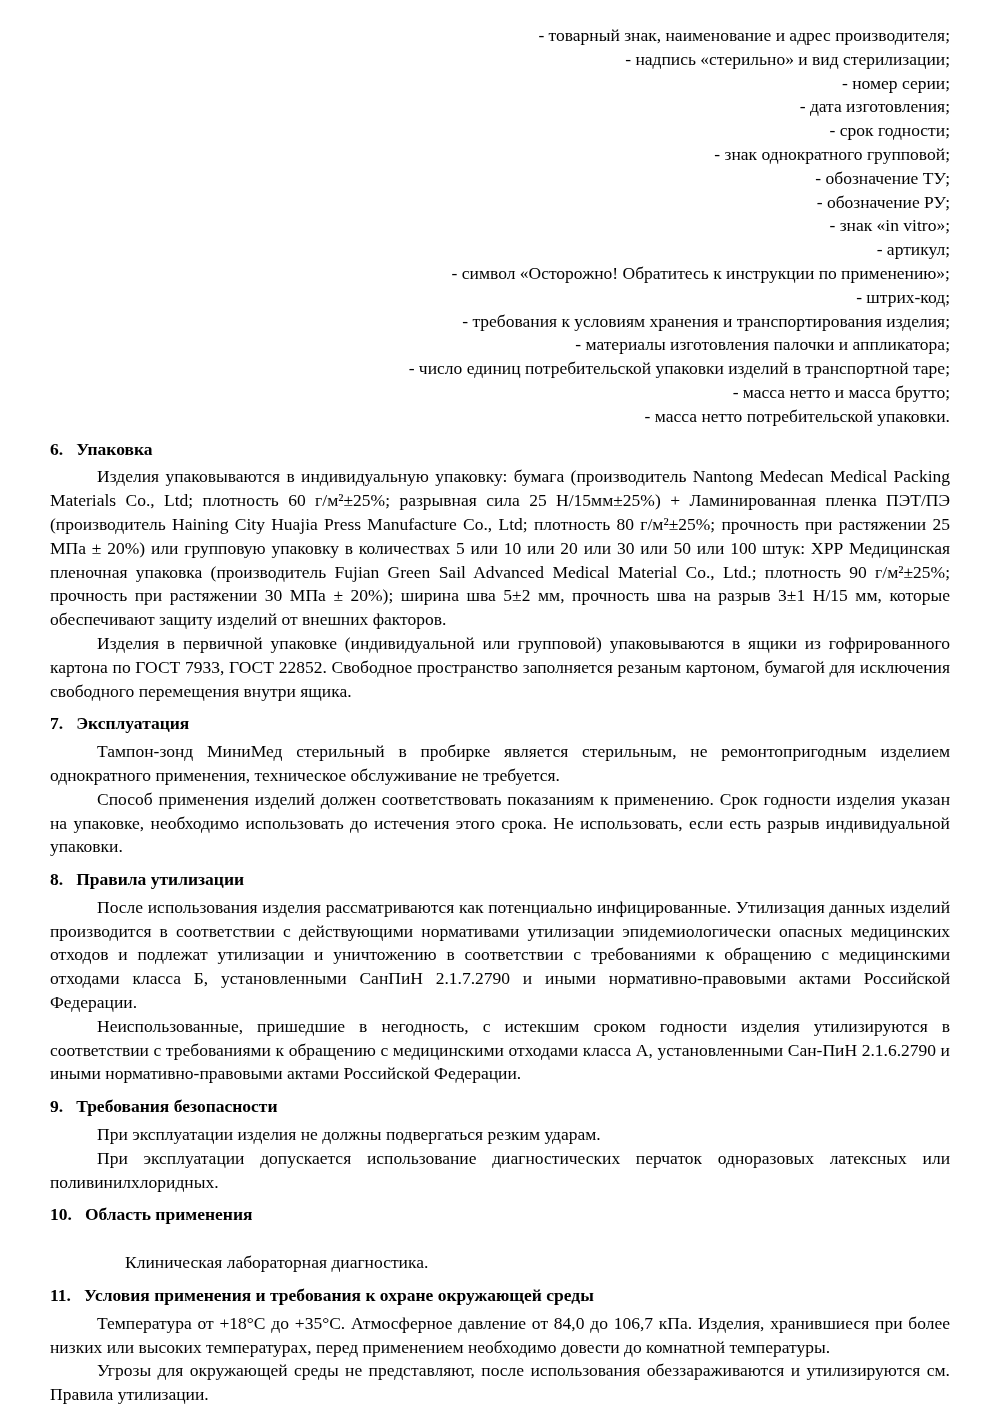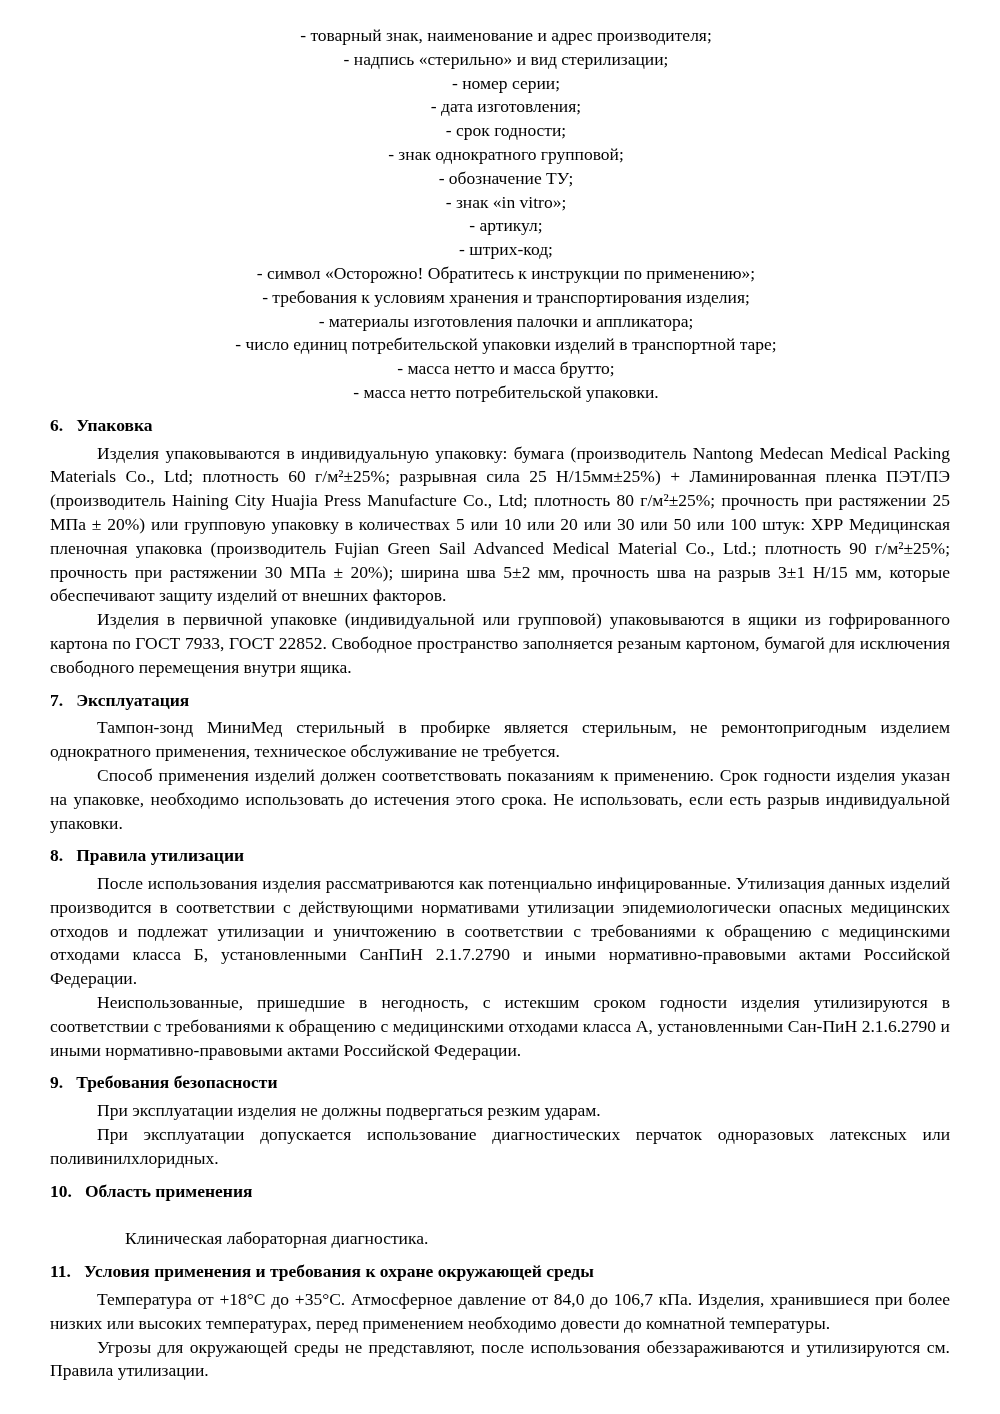--- a/index.html
+++ b/index.html
@@ -24,7 +24,7 @@
     padding: 0 0 0 12px;
   }
   ul.marking-list li {
-    text-align: center;
+    text-align: right;
     white-space: nowrap;
     overflow: visible;
   }

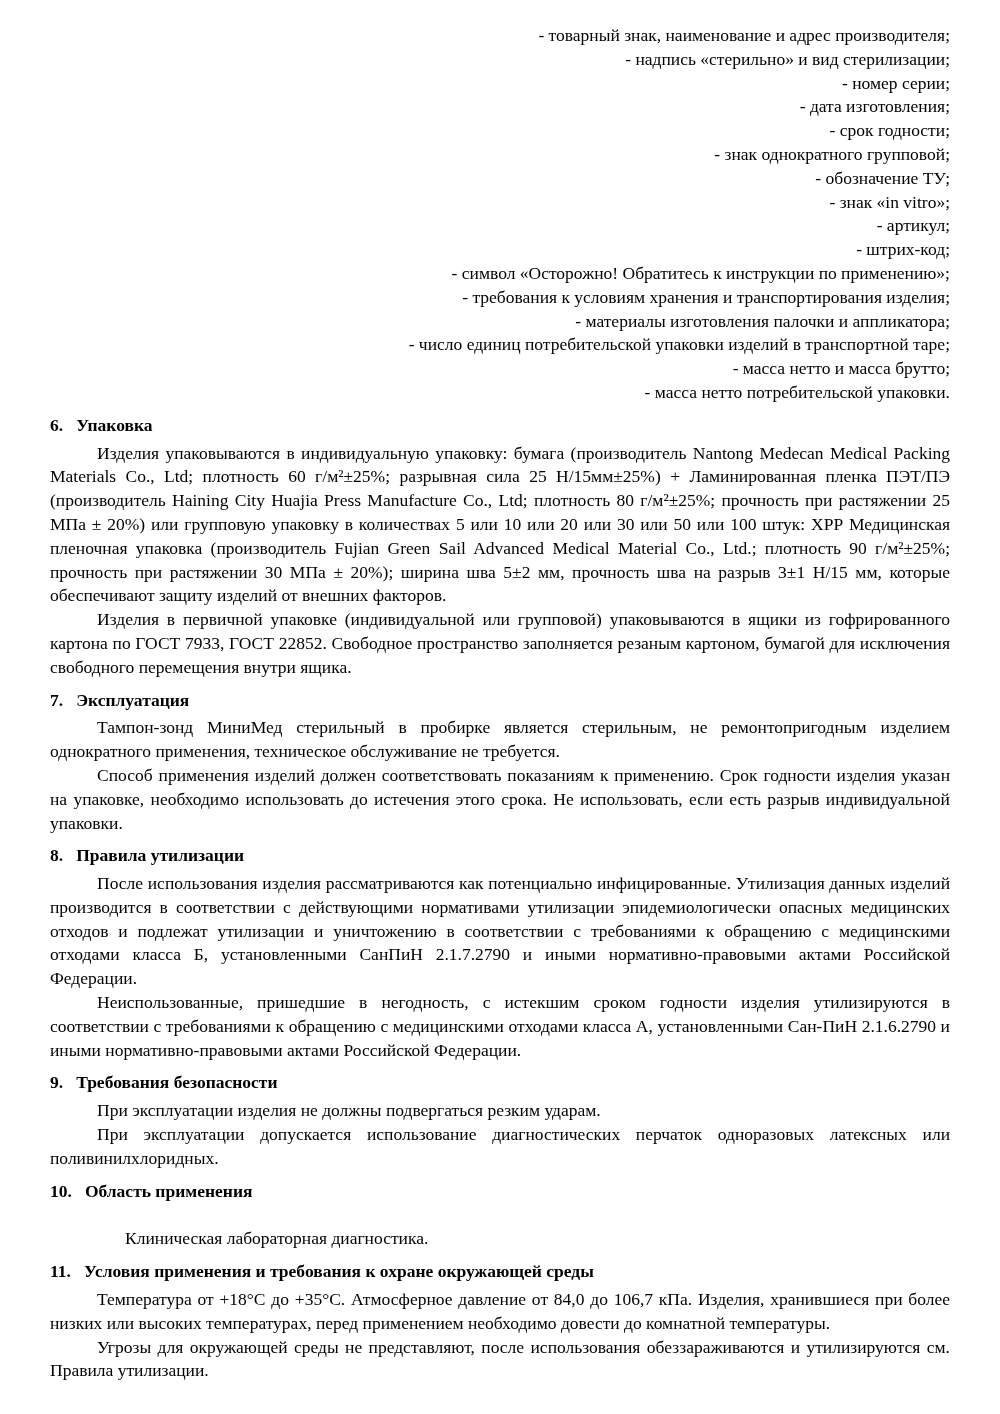--- a/index.html
+++ b/index.html
@@ -64,6 +64,7 @@
     <li>- срок годности;</li>
     <li>- знак однократного групповой;</li>
     <li>- обозначение ТУ;</li>
+    <li>- обозначение РУ;</li>
     <li>- знак «in vitro»;</li>
     <li>- артикул;</li>
     <li>- штрих-код;</li>

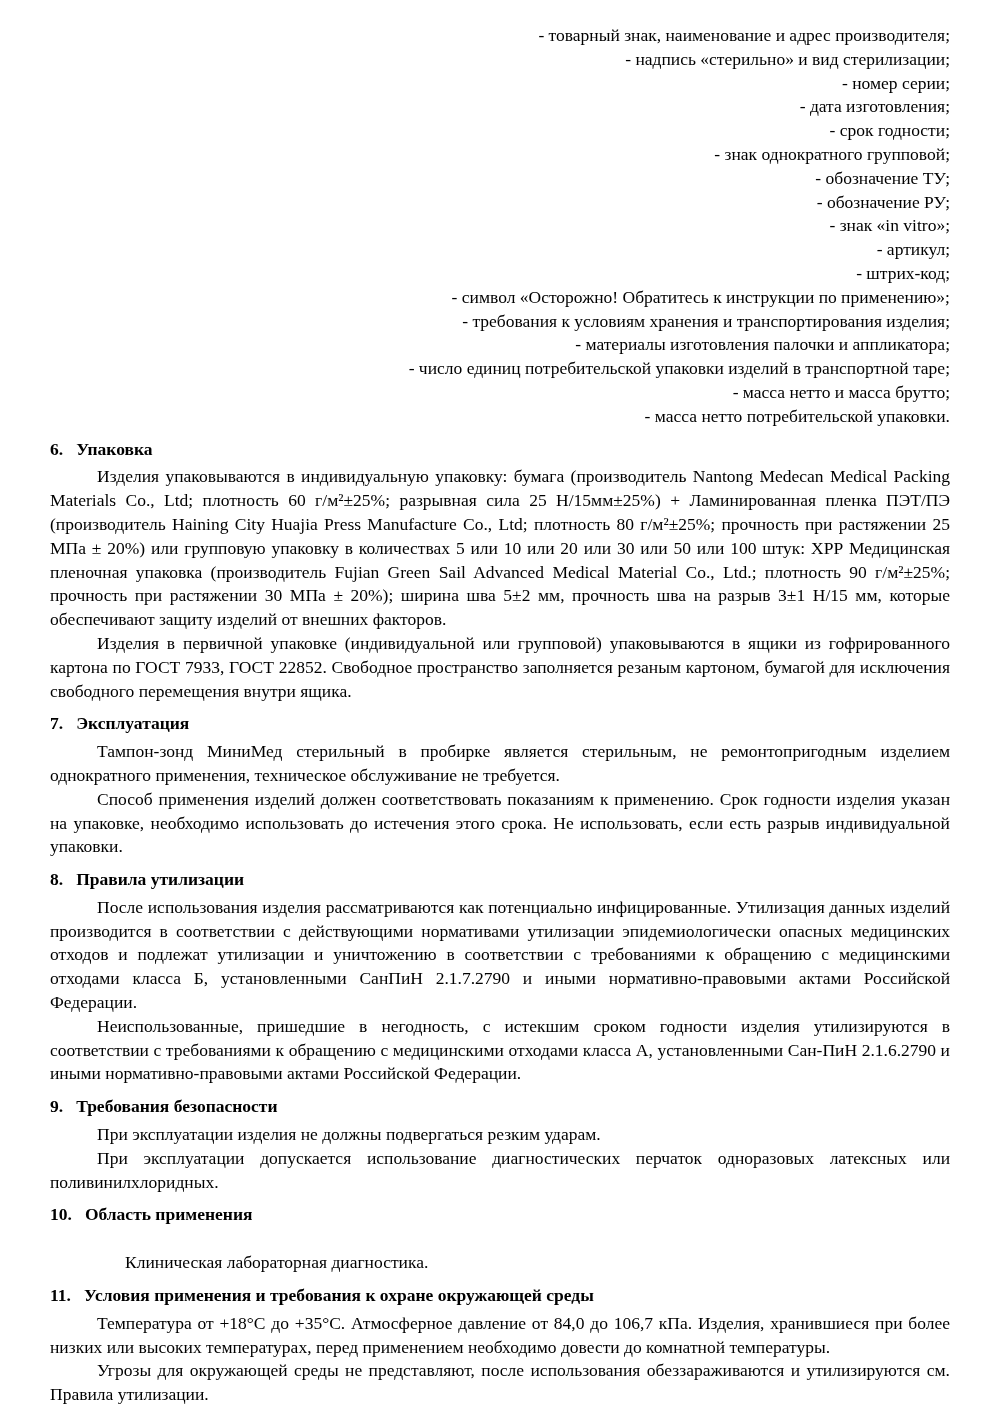--- a/index.html
+++ b/index.html
@@ -67,8 +67,8 @@
     <li>- обозначение РУ;</li>
     <li>- знак «in vitro»;</li>
     <li>- артикул;</li>
+    <li>- символ «Осторожно! Обратитесь к инструкции по применению»;</li>
     <li>- штрих-код;</li>
-    <li>- символ «Осторожно! Обратитесь к инструкции по применению»;</li>
     <li>- требования к условиям хранения и транспортирования изделия;</li>
     <li>- материалы изготовления палочки и аппликатора;</li>
     <li>- число единиц потребительской упаковки изделий в транспортной таре;</li>

